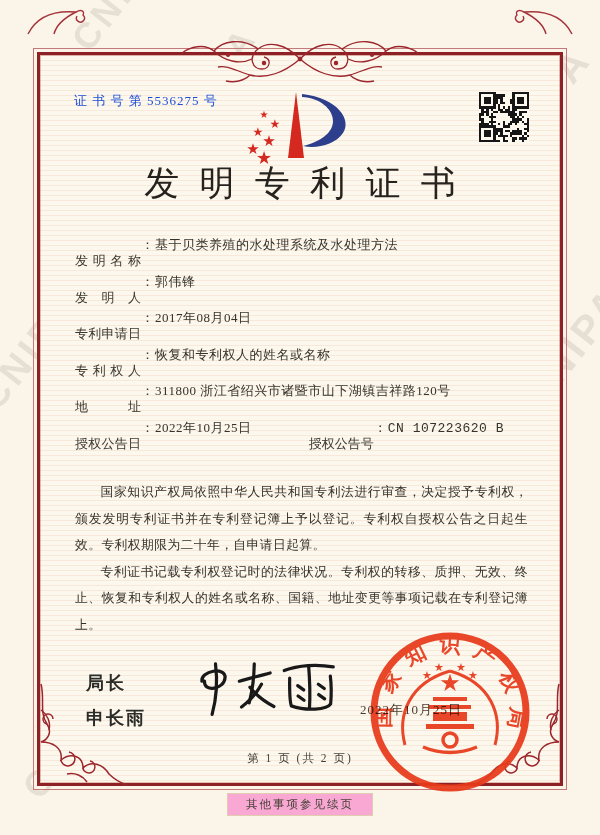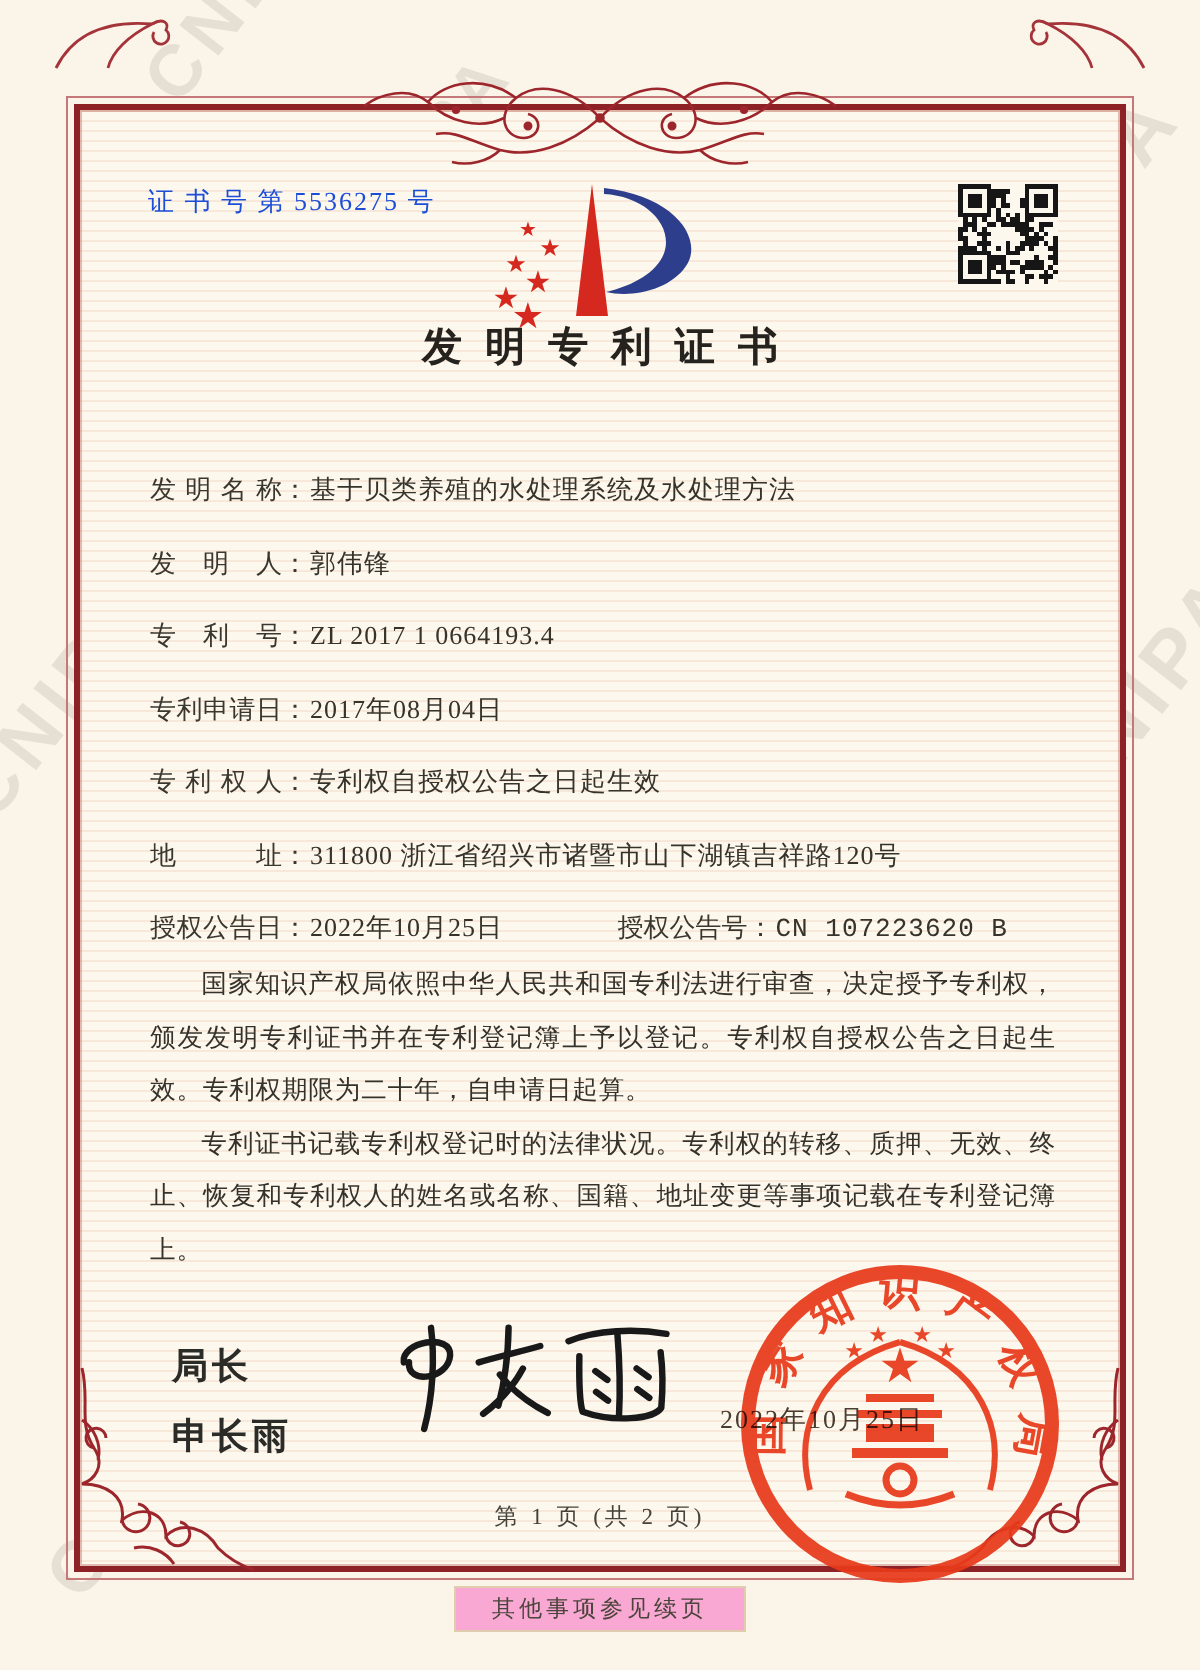--- a/index.html
+++ b/index.html
@@ -54,7 +54,7 @@
   .qr { position:absolute; left:479px; top:92px; z-index:4; }
   .title {
     position:absolute; left:0; right:0; top:160px; z-index:4;
-    text-align:center; font-size:20px; font-weight:700; color:#26231e;
+    text-align:center; font-size:35px; font-weight:400; color:#26231e;
     letter-spacing:0.58em; text-indent:0.58em;
   }
 

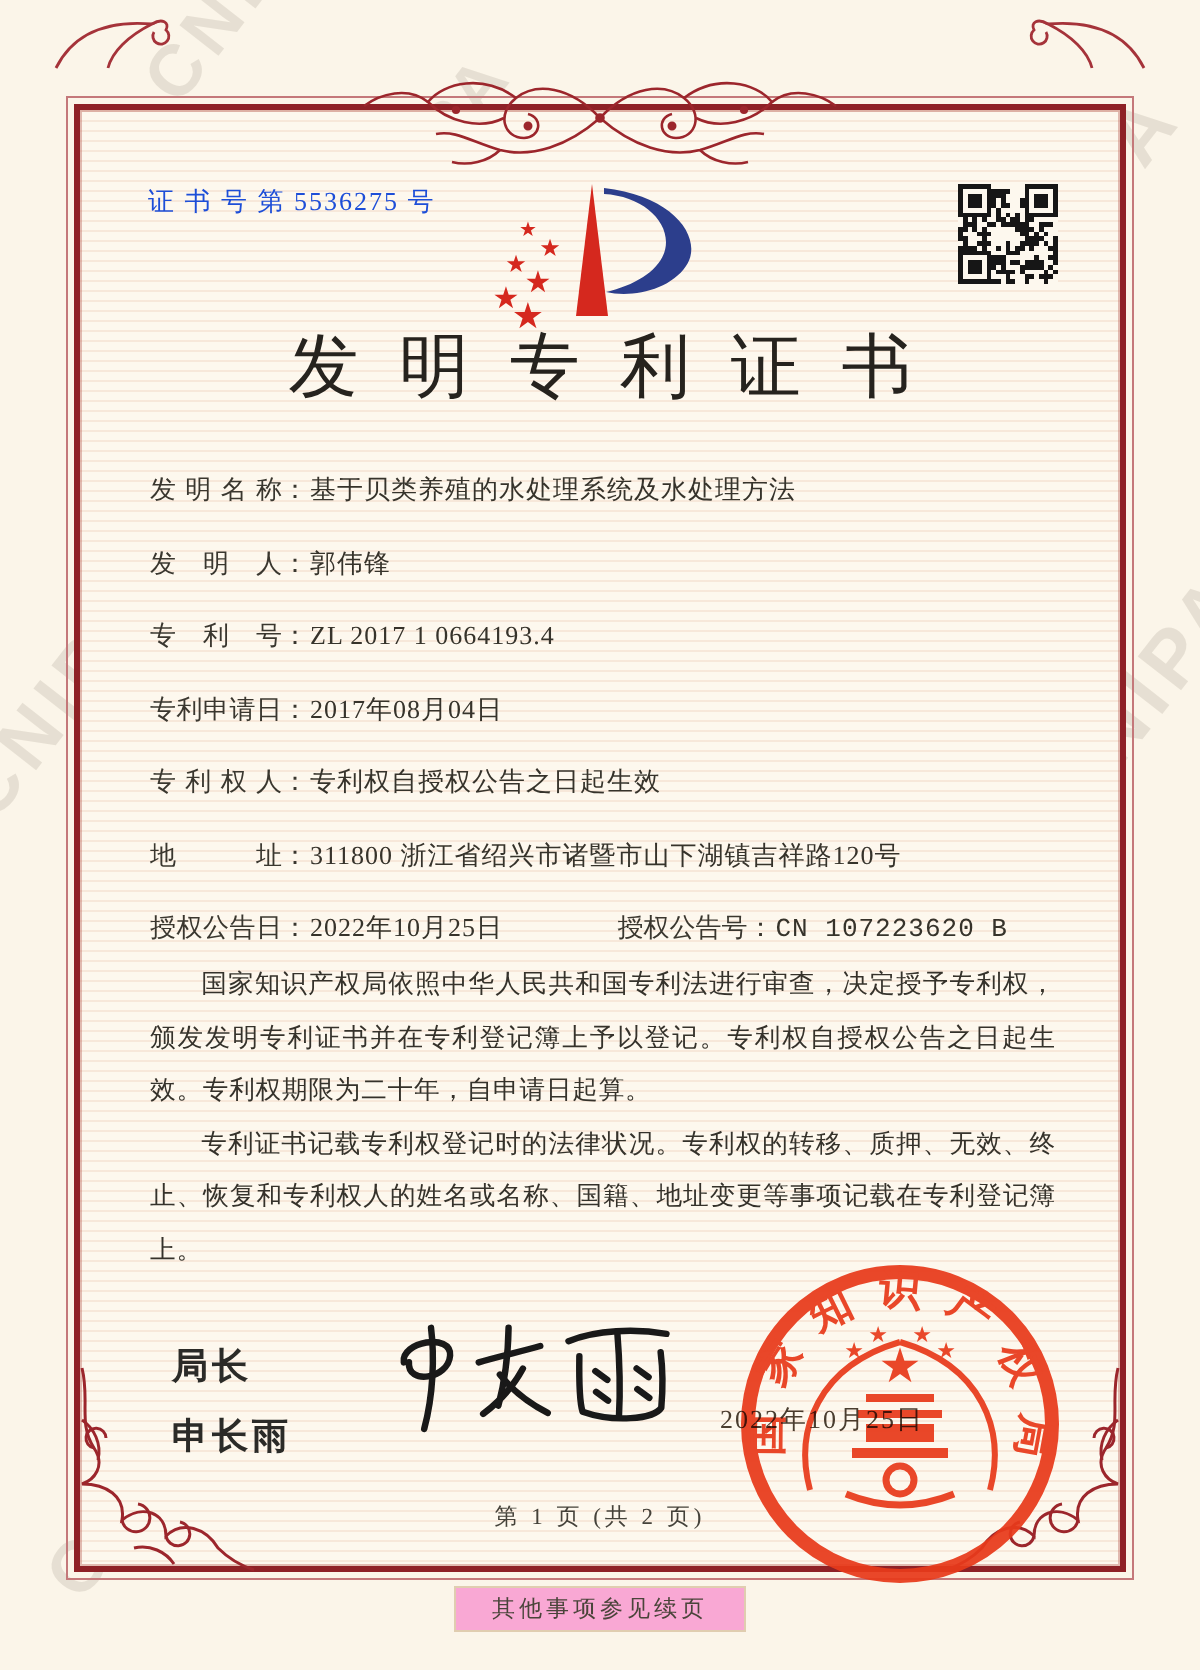--- a/index.html
+++ b/index.html
@@ -64,7 +64,7 @@
   .flabel {
     display:inline-block; width:66px;
     text-align:justify; text-align-last:justify;
-    color:#3a372f; vertical-align:top;
+    color:#3a372f; vertical-align:top;margin-top:16px;
   }
   .fcolon { display:inline-block; width:14px; color:#3a372f; }
   .fvalue { color:#36332b; letter-spacing:0.5px; }

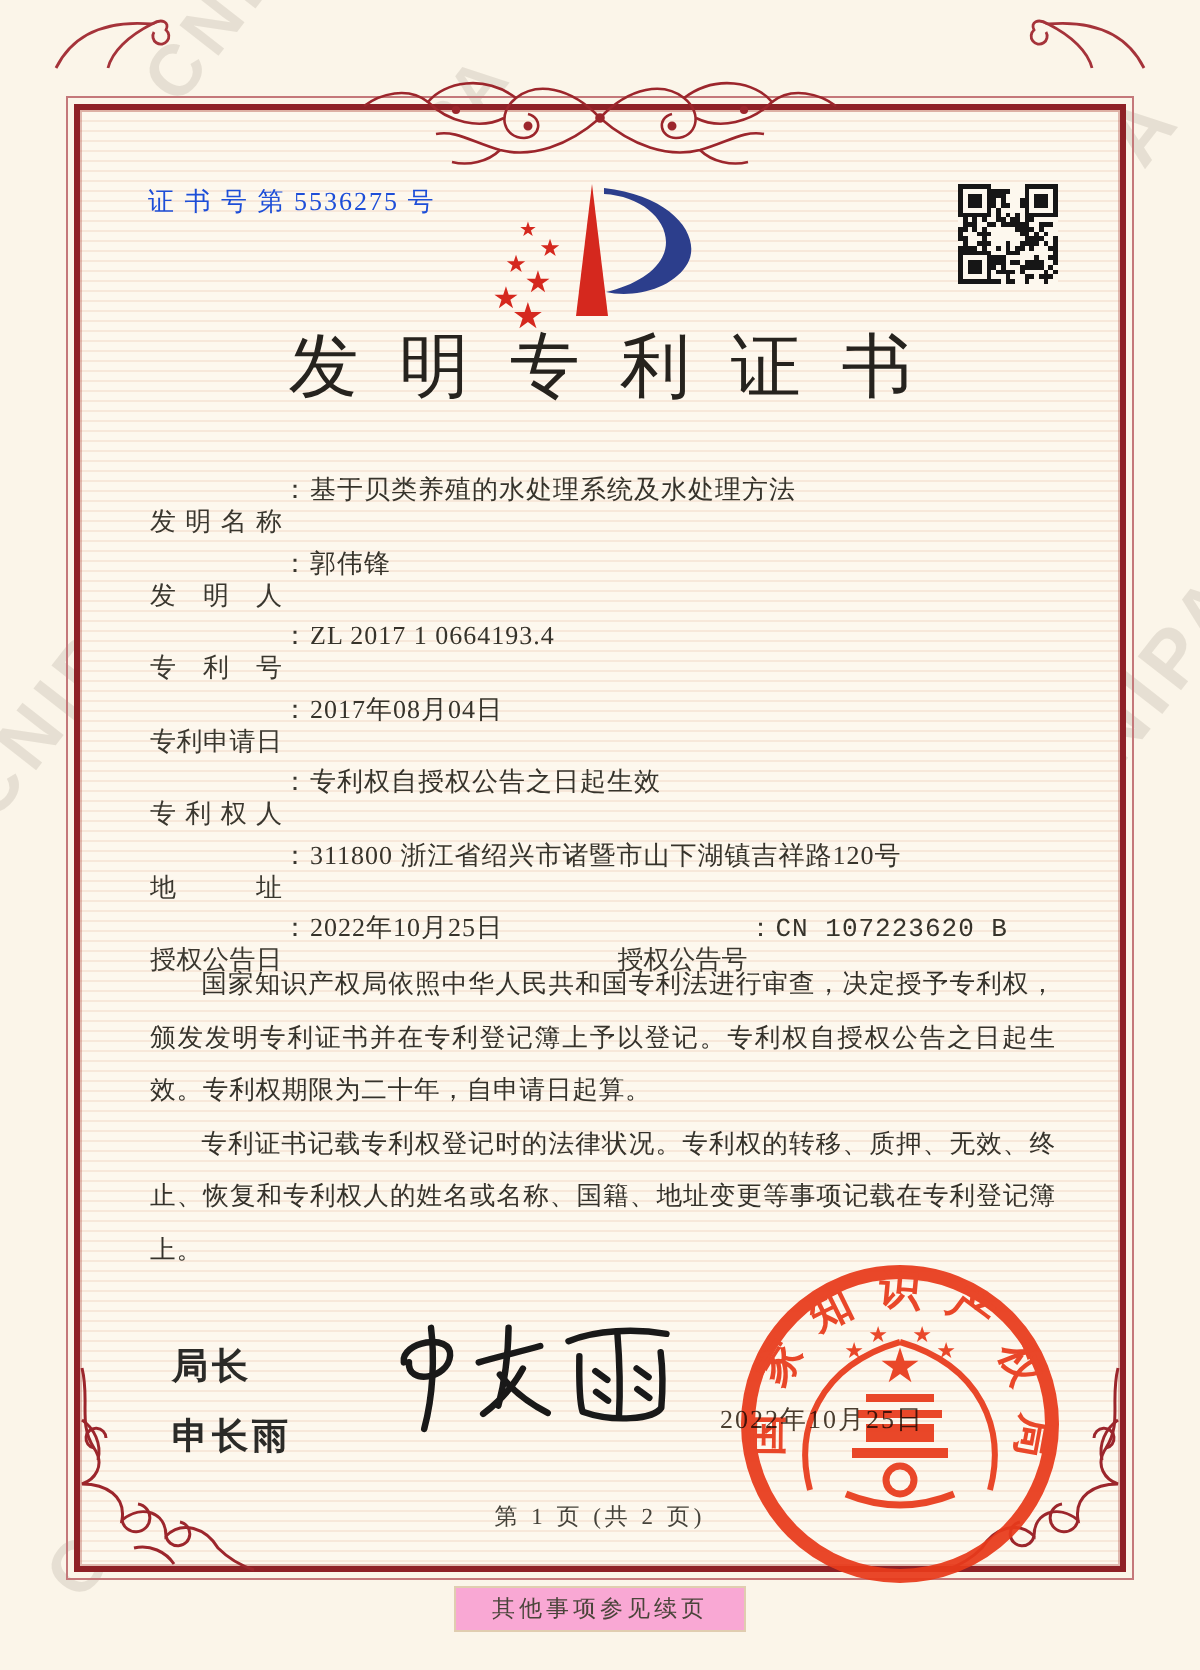--- a/index.html
+++ b/index.html
@@ -344,9 +344,6 @@
       <span class="flabel">发明人</span><span class="fcolon">：</span><span class="fvalue">郭伟锋</span>
     </div>
     <div class="field-row">
-      <span class="flabel">专利号</span><span class="fcolon">：</span><span class="fvalue">ZL 2017 1 0664193.4</span>
-    </div>
-    <div class="field-row">
       <span class="flabel">专利申请日</span><span class="fcolon">：</span><span class="fvalue">2017年08月04日</span>
     </div>
     <div class="field-row">

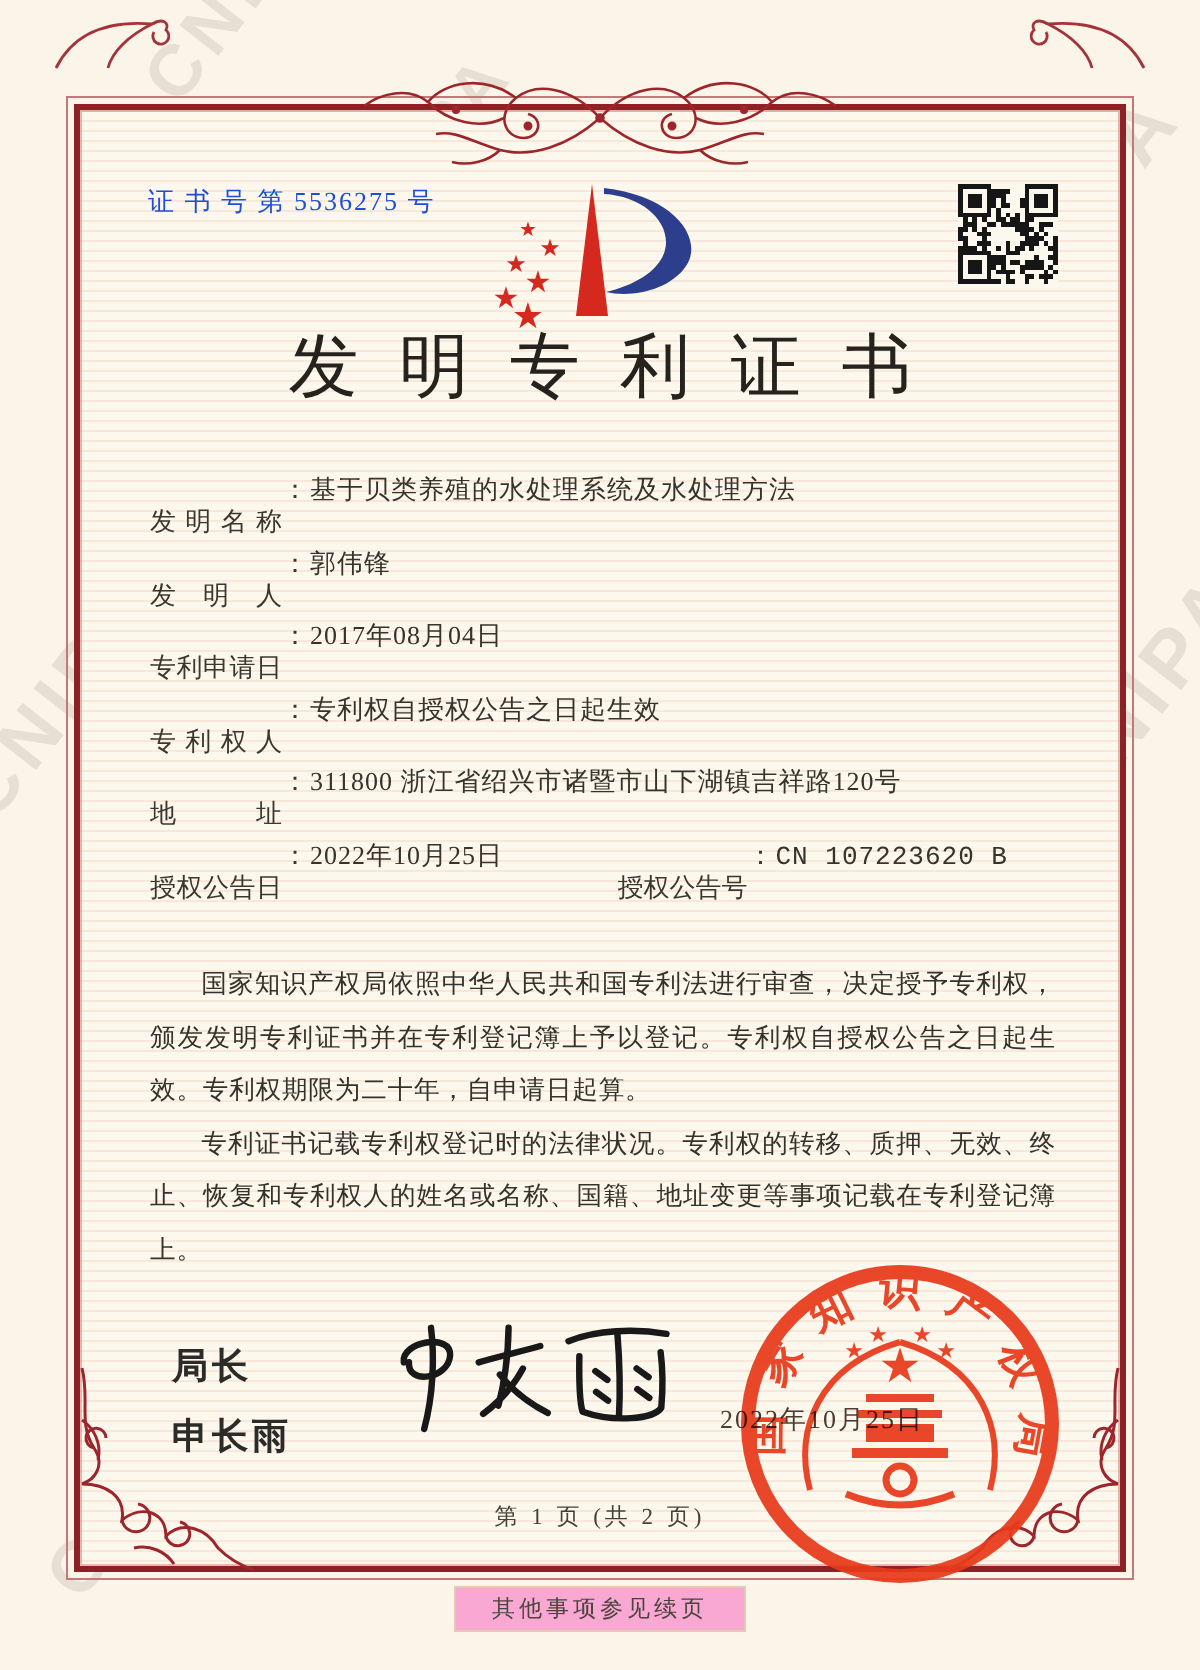--- a/index.html
+++ b/index.html
@@ -347,7 +347,7 @@
       <span class="flabel">专利申请日</span><span class="fcolon">：</span><span class="fvalue">2017年08月04日</span>
     </div>
     <div class="field-row">
-      <span class="flabel">专利权人</span><span class="fcolon">：</span><span class="fvalue">专利权自授权公告之日起生效</span>
+      <span class="flabel">专利权人</span><span class="fcolon">：</span><span class="fvalue">恢复和专利权人的姓名或名称</span>
     </div>
     <div class="field-row">
       <span class="flabel">地址</span><span class="fcolon">：</span><span class="fvalue">311800 浙江省绍兴市诸暨市山下湖镇吉祥路120号</span>

